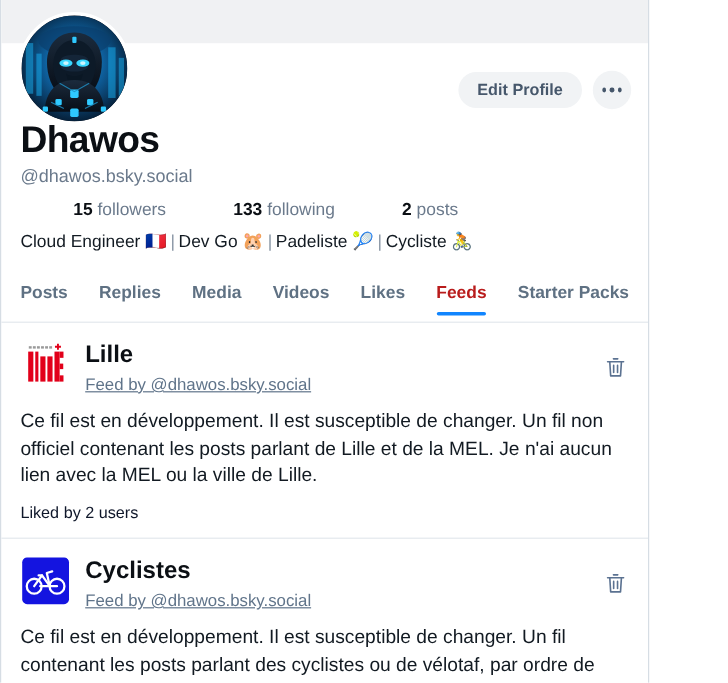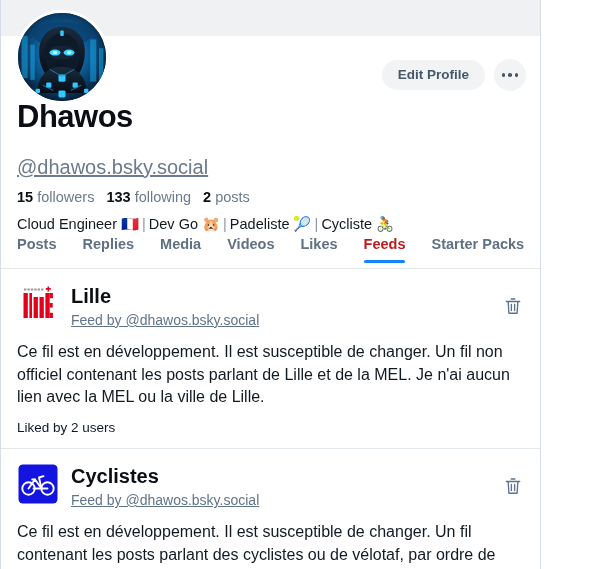--- a/index.html
+++ b/index.html
@@ -101,11 +101,10 @@
     color: #0b0f14;
   }
   .handle {
-    font-size: 20px;
+    font-size: 15px;
     color: #6b7a8c;
-    margin-top: 20px;
+    margin-top: 4px;
     line-height: 1.2;
-    text-decoration: underline;
   }
   .stats {
     margin-top: 9px;

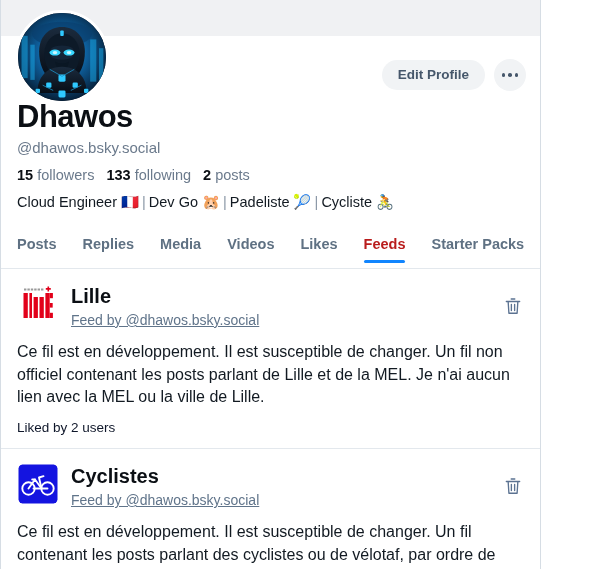--- a/index.html
+++ b/index.html
@@ -113,7 +113,7 @@
     line-height: 1.25;
     white-space: nowrap;
   }
-  .stats .stat { margin-right: 12px; }
+  .stats .stat { margin-right: 12px; margin-left: 44px; }
   .stats .num { font-weight: bold; color: #0b0f14; }
   .bio {
     margin-top: 9px;

